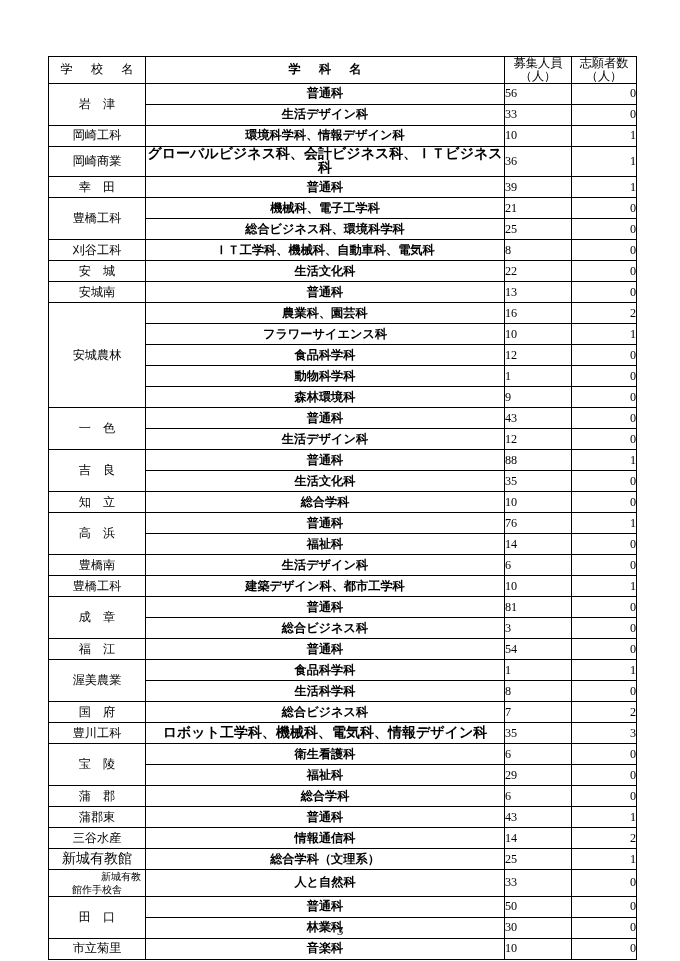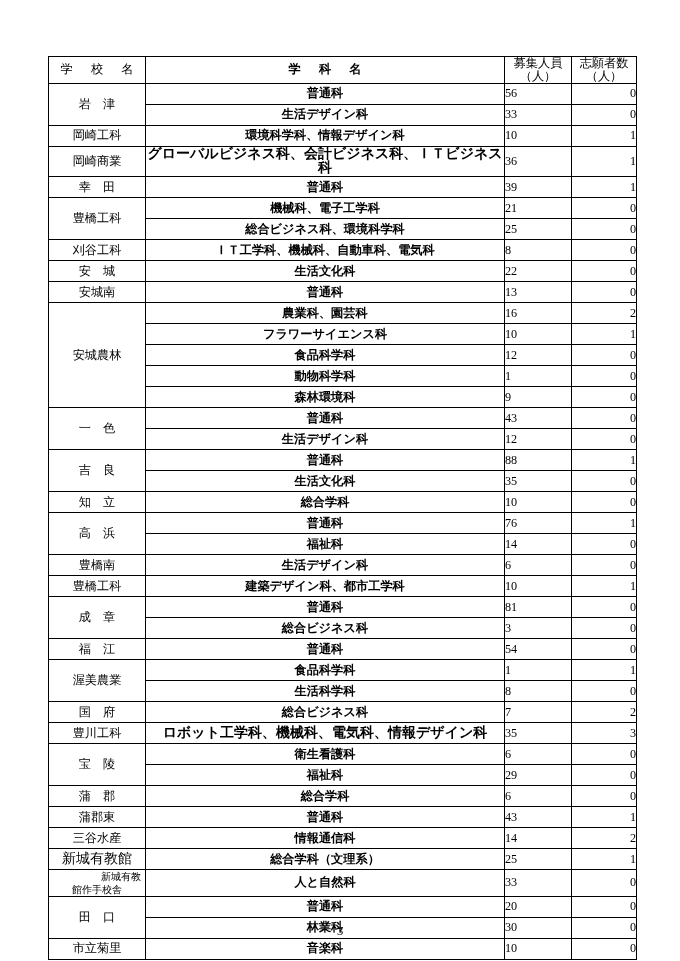--- a/index.html
+++ b/index.html
@@ -327,7 +327,7 @@
         <tr>
           <td class="c-school" rowspan="2"><span>田　口</span></td>
           <td class="c-course"><span>普通科</span></td>
-          <td class="c-cap">20</td>
+          <td class="c-cap">50</td>
           <td class="c-app">0</td>
         </tr>
         <tr>

